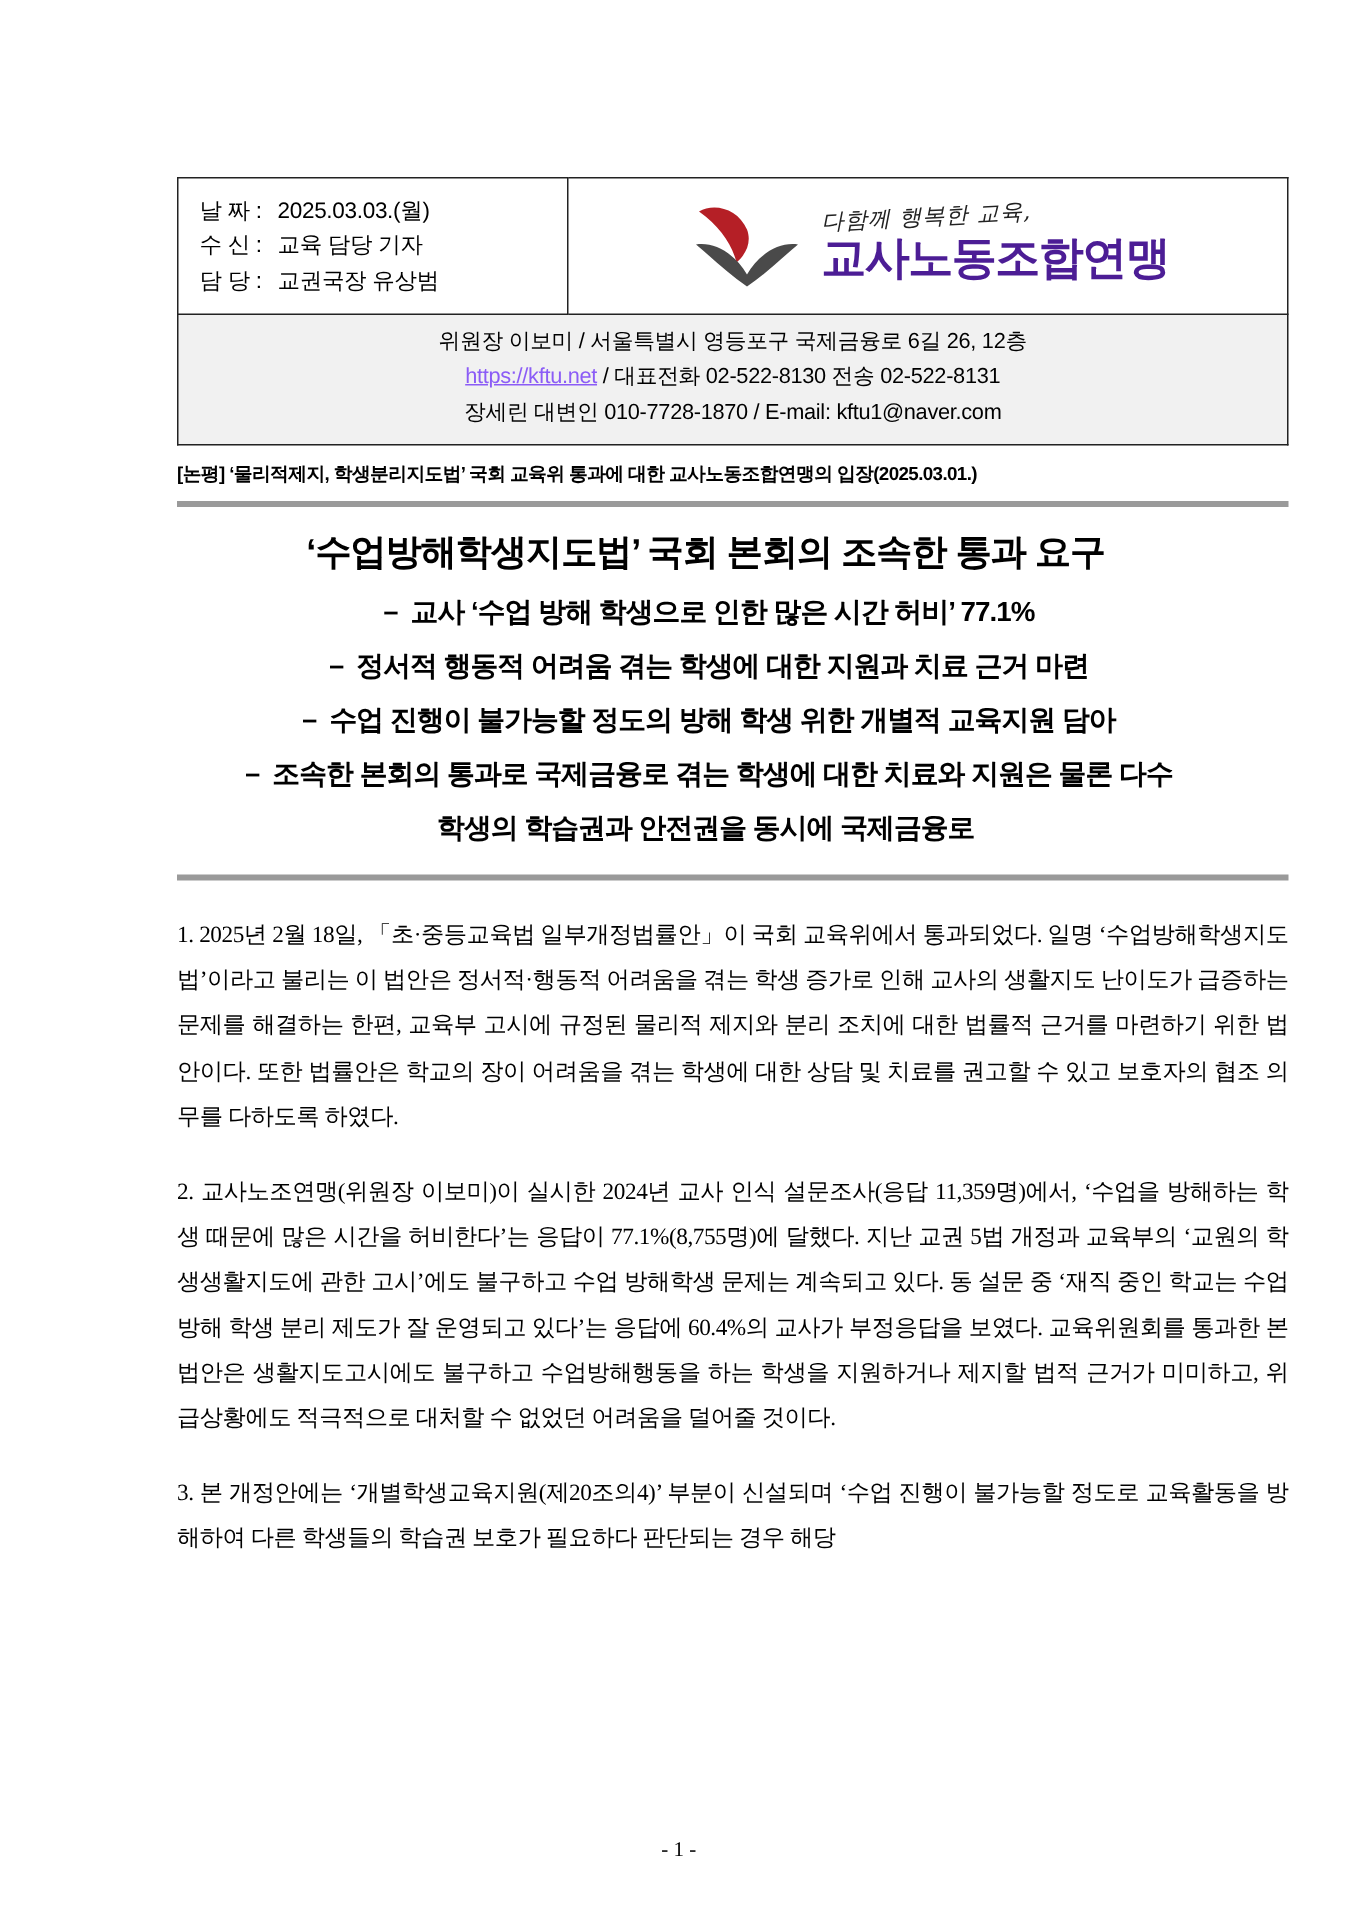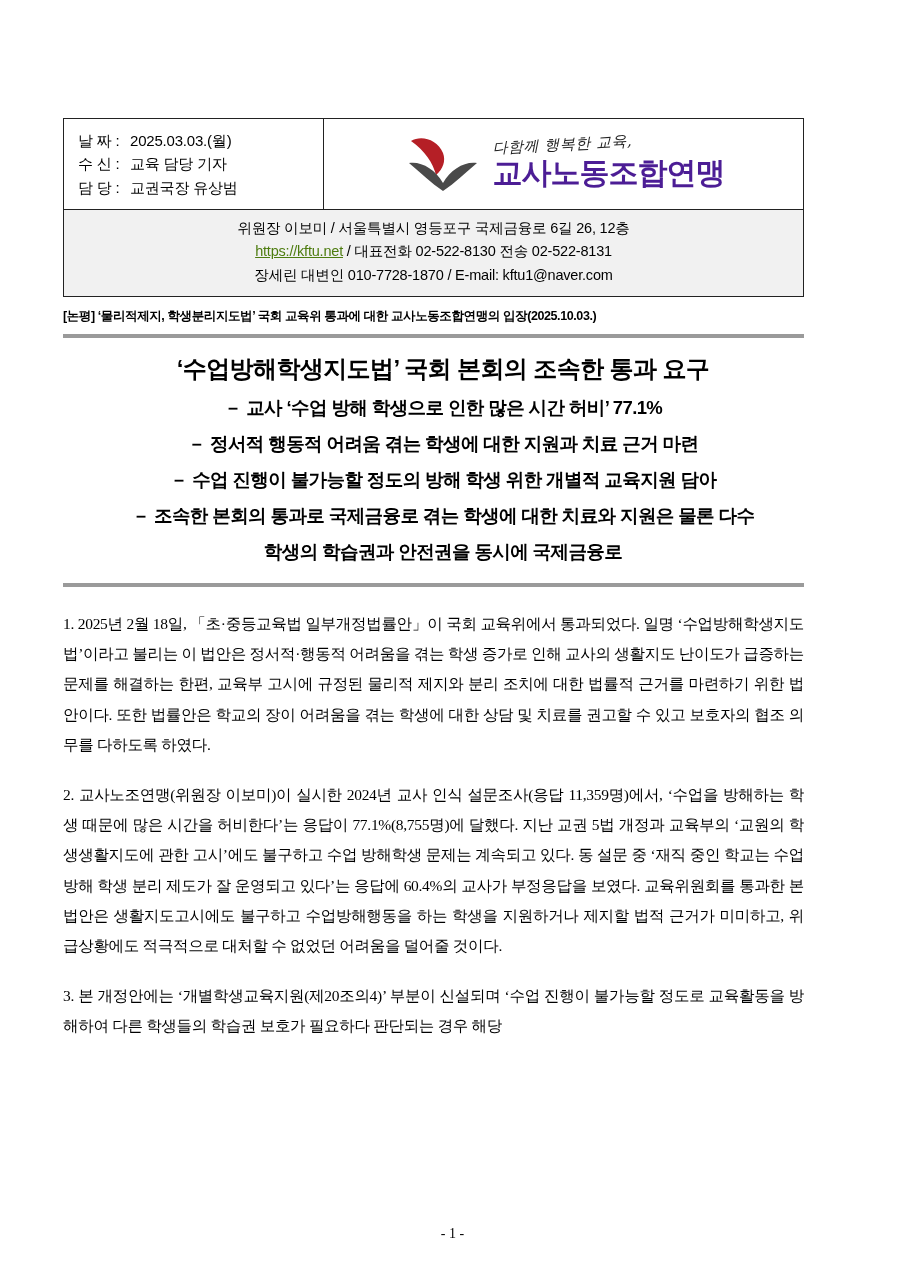--- a/index.html
+++ b/index.html
@@ -20,7 +20,7 @@
     width: 905px;
     height: 1280px;
     box-sizing: border-box;
-    padding: 118px 82px 0 63px;
+    padding: 118px 82px 0 118px;
   }
 
   

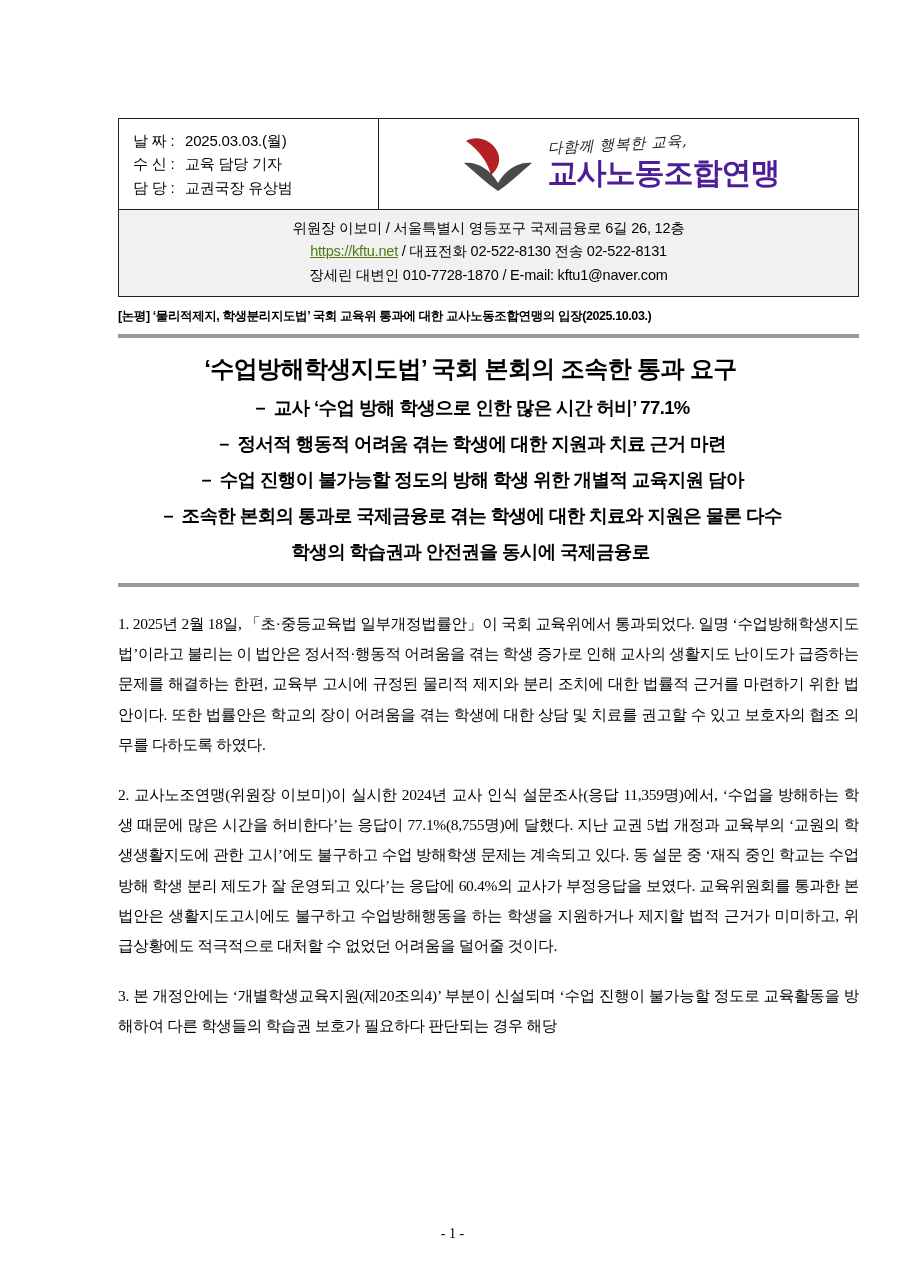--- a/index.html
+++ b/index.html
@@ -104,7 +104,7 @@
     font-family: "Liberation Sans", "DejaVu Sans", sans-serif;
   }
   .contact-line a {
-    color: #4d7c0f;
+    color: #8b5cf6;
     text-decoration: underline;
   }
 

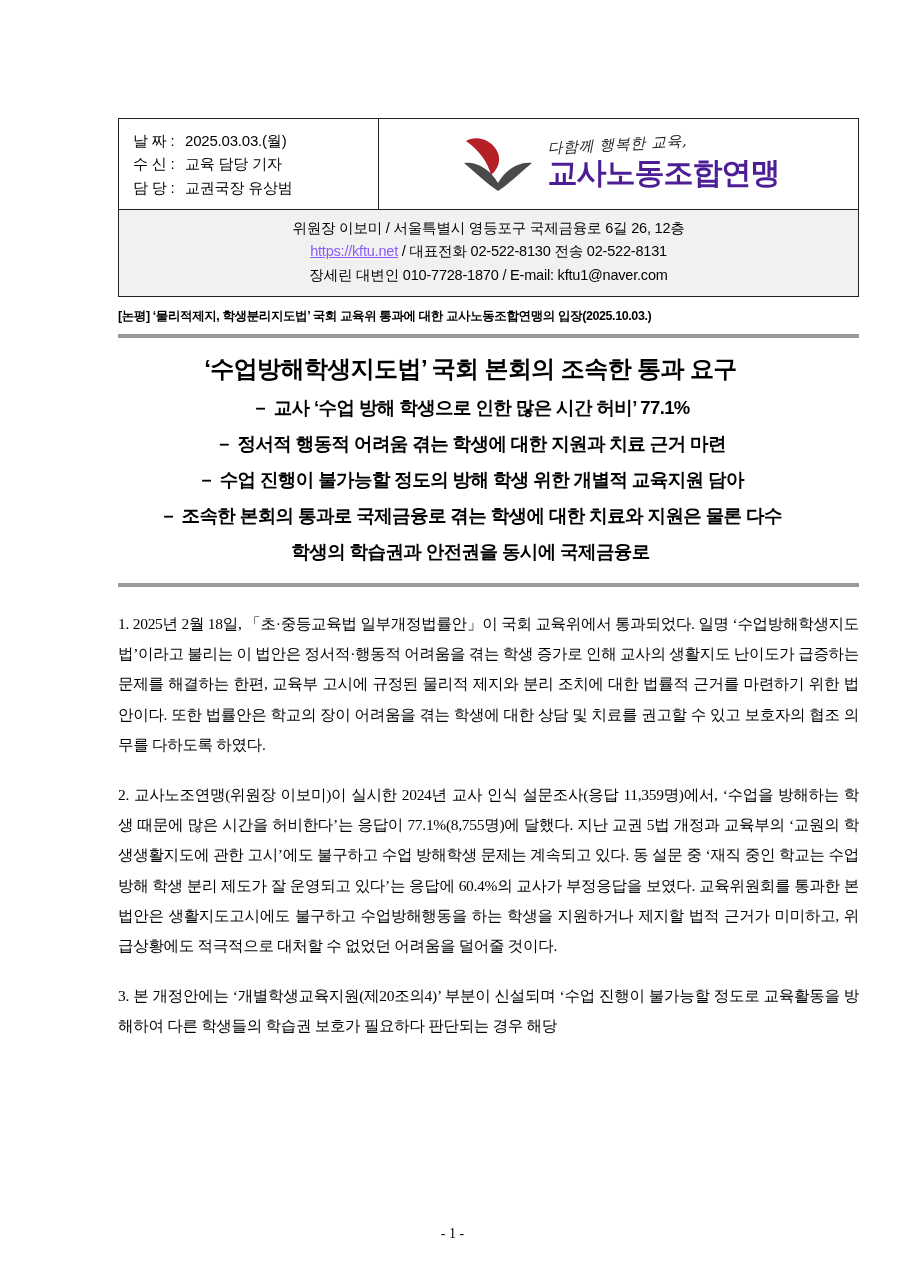--- a/index.html
+++ b/index.html
@@ -225,7 +225,7 @@
   </tbody>
     </table>
 
-  <div class="kicker">[논평] ‘물리적제지, 학생분리지도법’ 국회 교육위 통과에 대한 교사노동조합연맹의 입장(2025.10.03.)</div>
+  <div class="kicker">[논평] ‘물리적제지, 학생분리지도법’ 국회 교육위 통과에 대한 교사노동조합연맹의 입장(2025.03.01.)</div>
 
   <div class="rule"></div>
 

